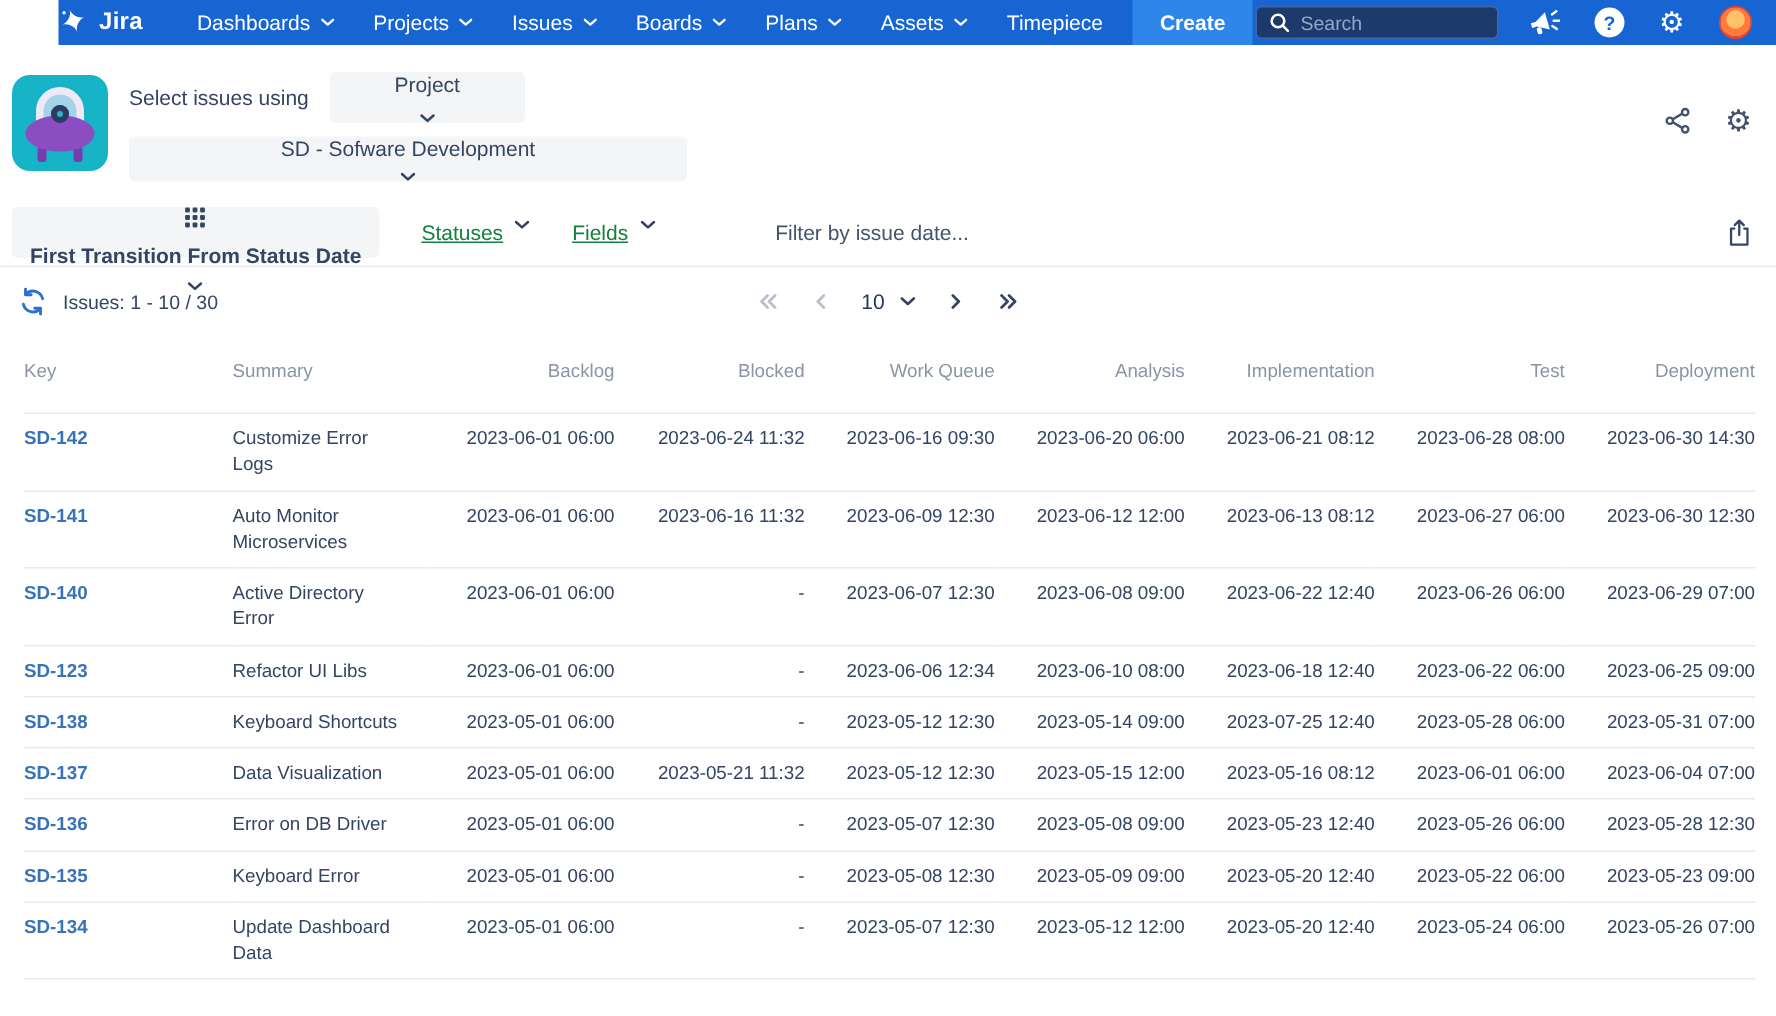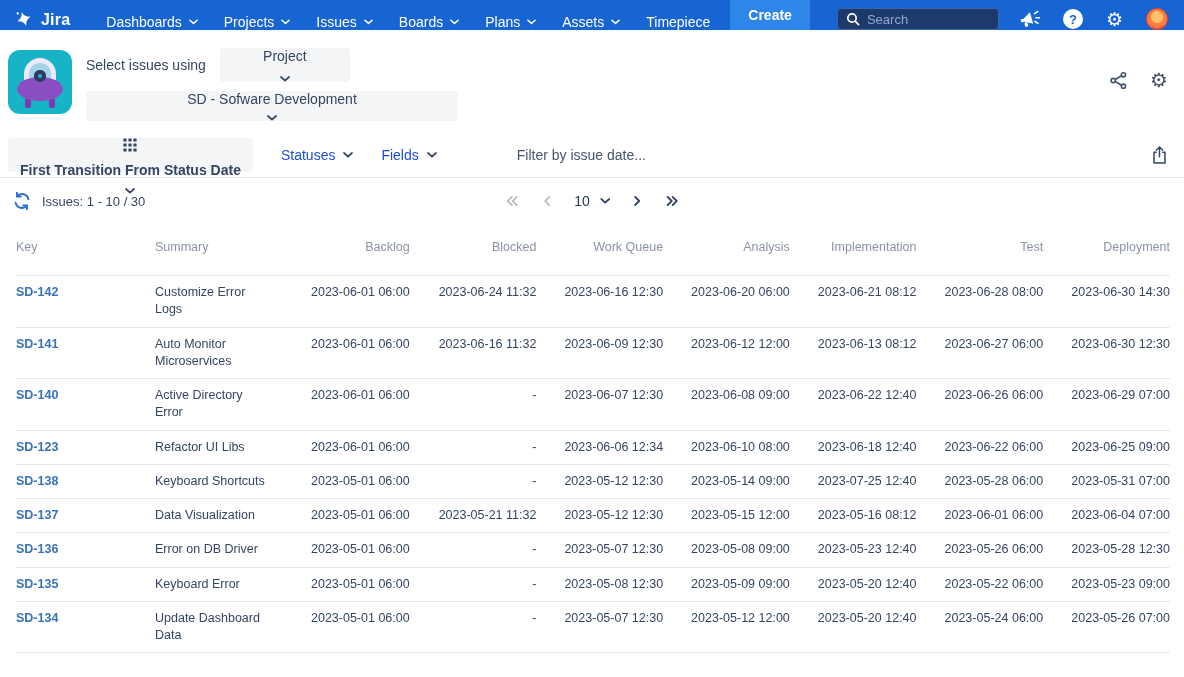--- a/index.html
+++ b/index.html
@@ -7,8 +7,8 @@
     font-family:"Liberation Sans", sans-serif; }
 
   
-  .topnav { height:30px; background:#1765D2; display:flex; align-items:flex-end;
-    padding-left:14px; color:#fff; }
+  .topnav { height:30px; background:#1765D2; display:flex; align-items:center;
+    color:#fff;margin-left:39px; }
   .brand { display:flex; align-items:center; gap:7px; margin-right:36px; cursor:pointer; }
   .brand-name { font-size:16px; font-weight:600; letter-spacing:.2px; }
   .nav-items { display:flex; align-items:center; gap:26px; margin-right:26px; }

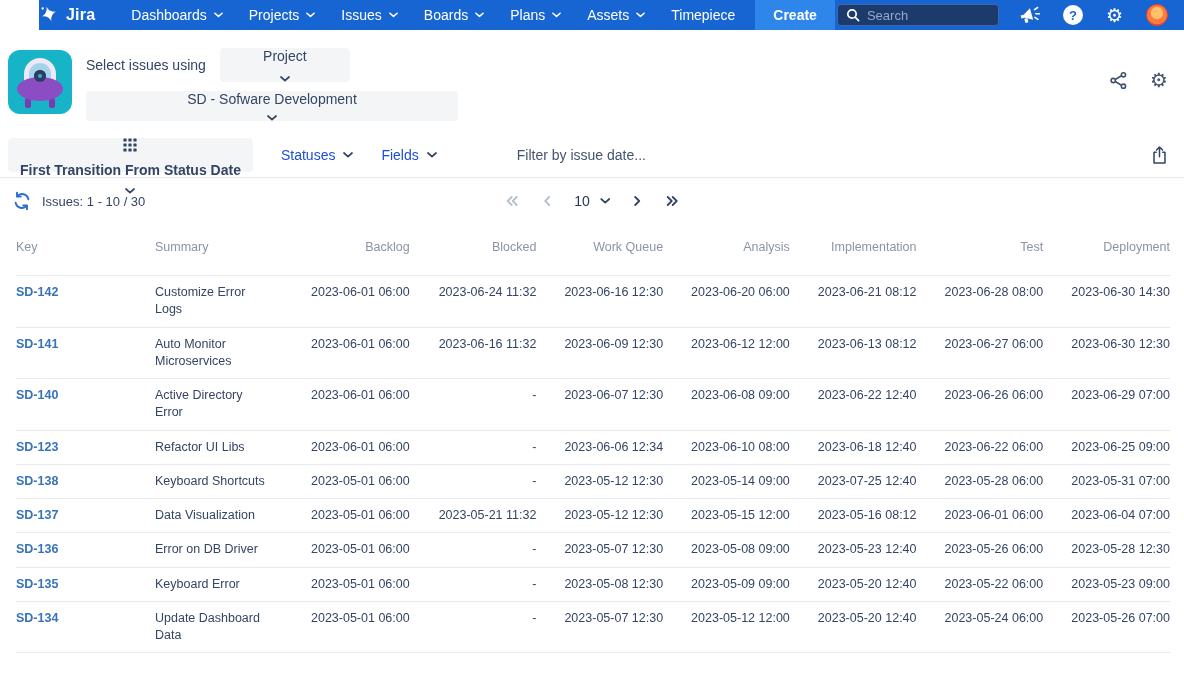--- a/index.html
+++ b/index.html
@@ -55,8 +55,8 @@
   
   .toolbar { display:flex; align-items:center; height:44px; padding:0 16px 0 8px; }
   .view-btn { height:34px; padding:0 12px; gap:10px; font-weight:700; }
-  .ghost-btn { background:none; border:none; display:flex; align-items:center; gap:8px;
-    font-size:14px; color:#1d4ed8; cursor:pointer; font-family:inherit; margin-left:28px; }
+  .ghost-btn { background:none; border:none; display:flex; align-items:flex-start; gap:8px;
+    font-size:14px; color:#15803d; cursor:pointer; font-family:inherit; margin-left:28px;text-decoration:underline; }
   .date-filter-input { flex:1; min-width:0; margin-left:80px; border:none; outline:none;
     font-size:14px; color:#344563; font-family:inherit; background:transparent; }
   .date-filter-input::placeholder { color:#44546F; }

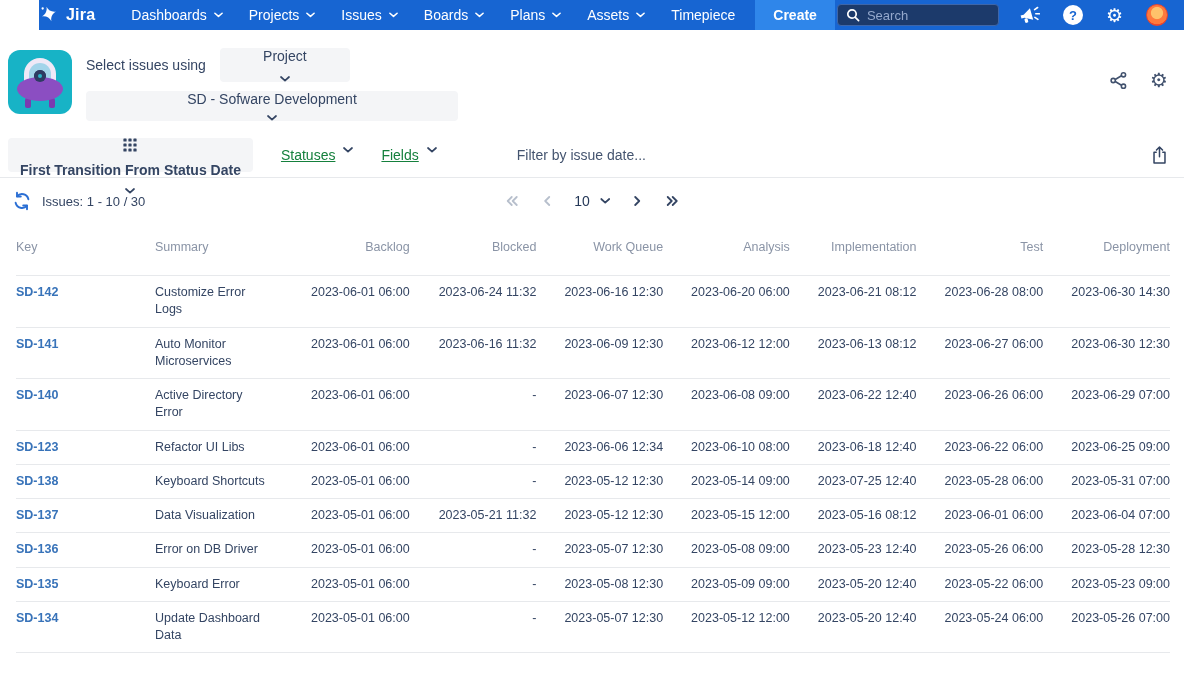--- a/index.html
+++ b/index.html
@@ -337,7 +337,7 @@
           <td class="summary">Customize Error Logs</td>
           <td class="num">2023-06-01 06:00</td>
           <td class="num">2023-06-24 11:32</td>
-          <td class="num">2023-06-16 12:30</td>
+          <td class="num">2023-06-16 09:30</td>
           <td class="num">2023-06-20 06:00</td>
           <td class="num">2023-06-21 08:12</td>
           <td class="num">2023-06-28 08:00</td>

